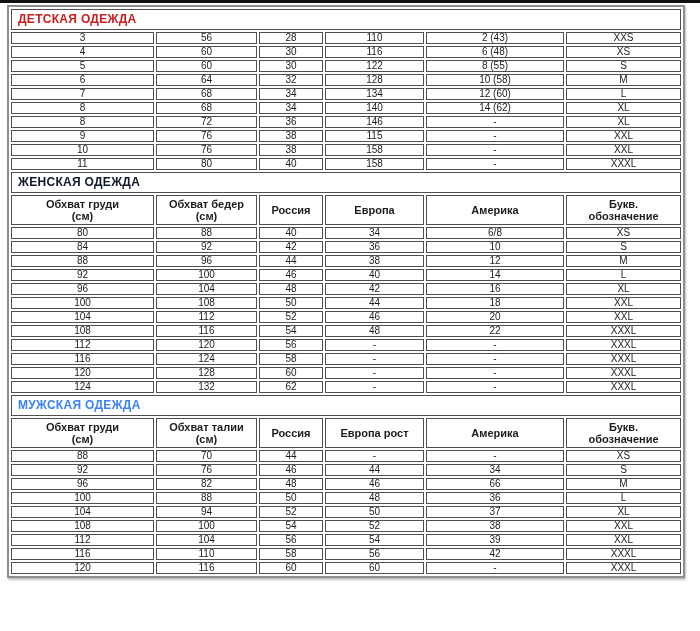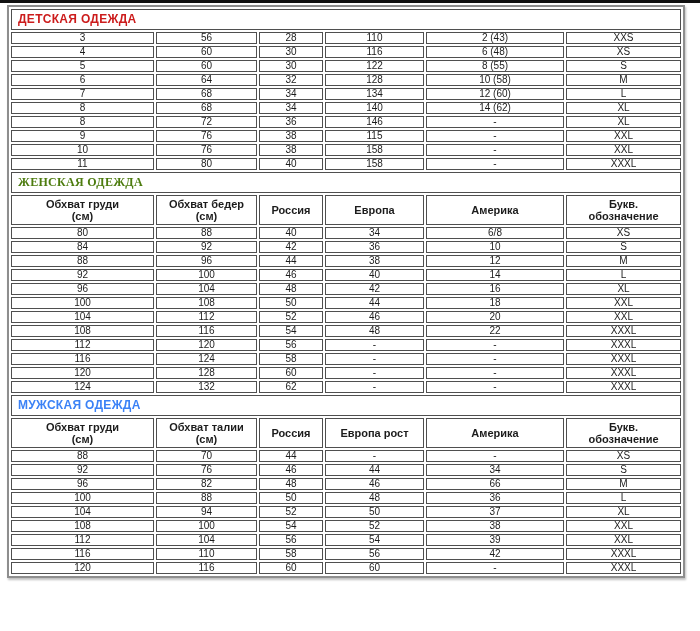--- a/index.html
+++ b/index.html
@@ -165,7 +165,7 @@
         <td class="data-cell">XXXL</td>
       </tr>
       <tr>
-        <td colspan="6" class="section-title" style="color: #4d7c0f; font-family: Liberation Serif, serif;">ЖЕНСКАЯ ОДЕЖДА</td>
+        <td colspan="6" class="section-title" style="color: #0f172a;">ЖЕНСКАЯ ОДЕЖДА</td>
       </tr>
       <tr>
         <th class="col-header">Обхват груди

